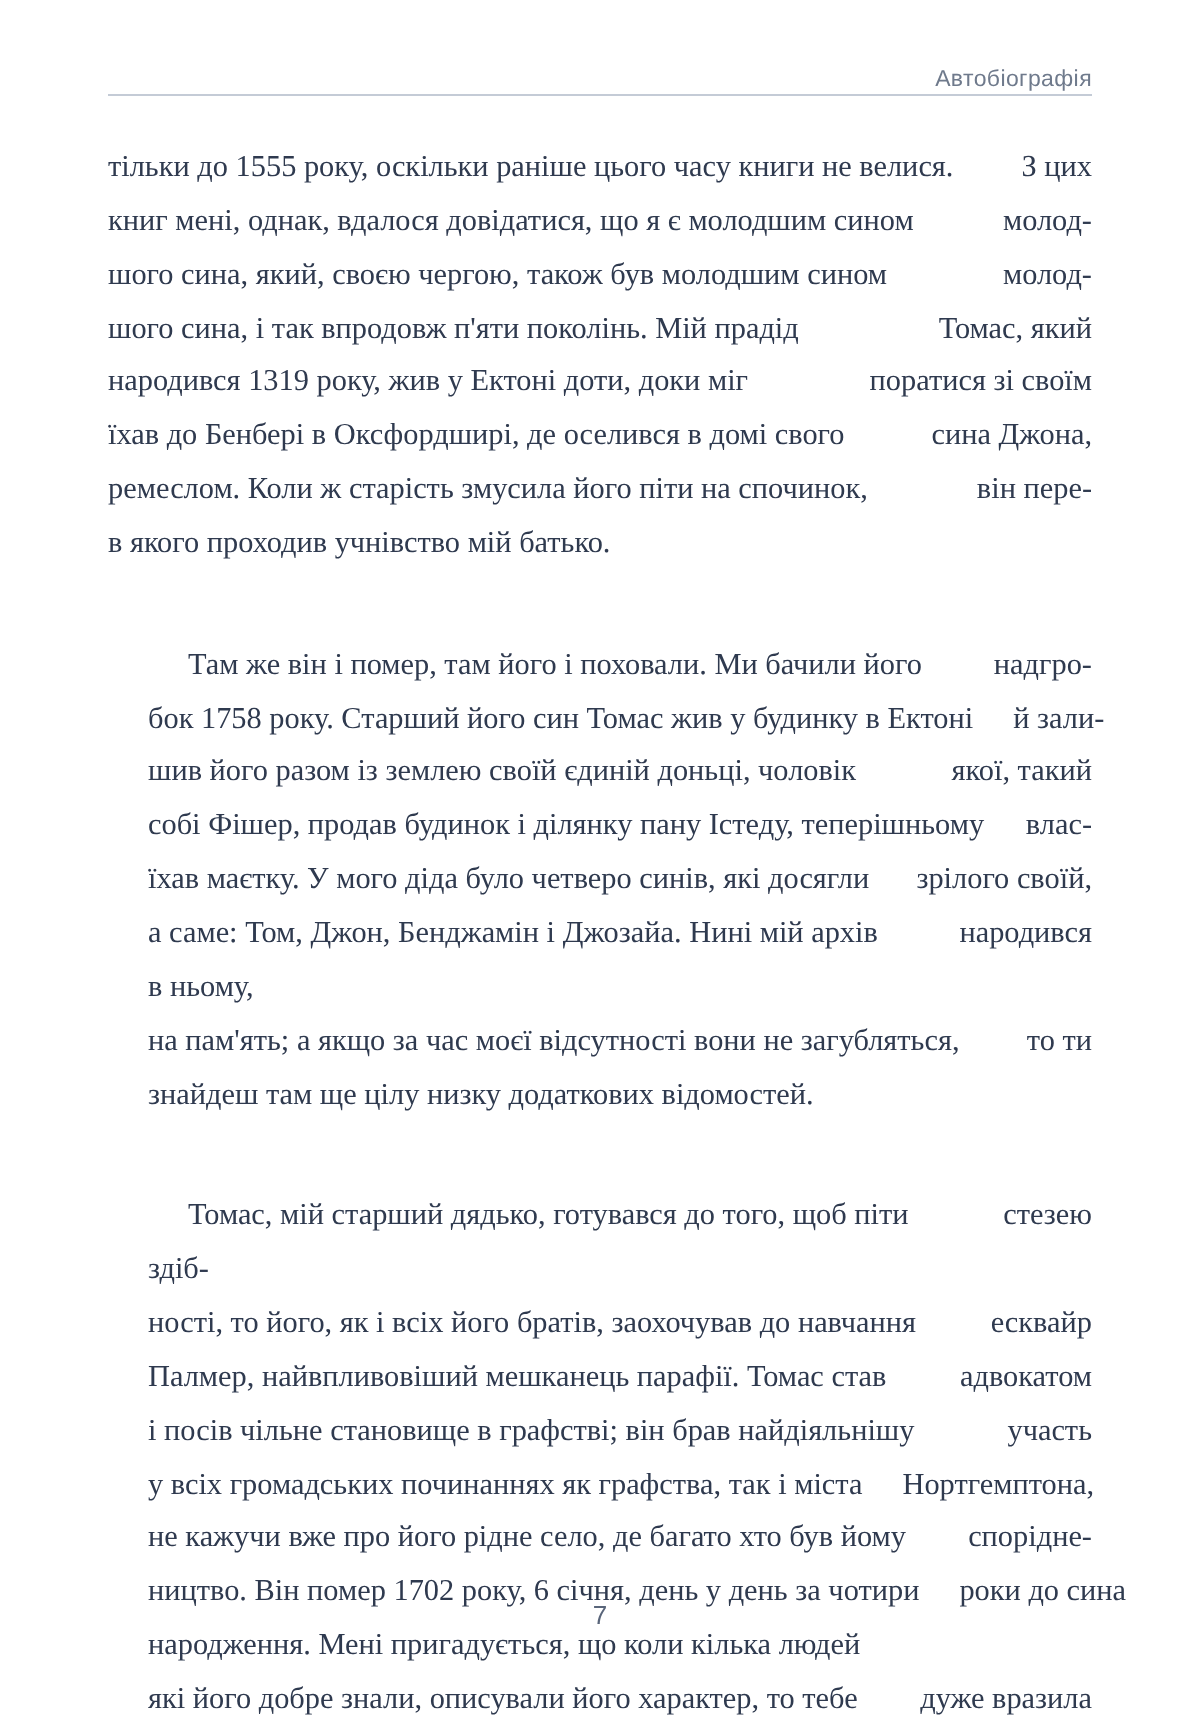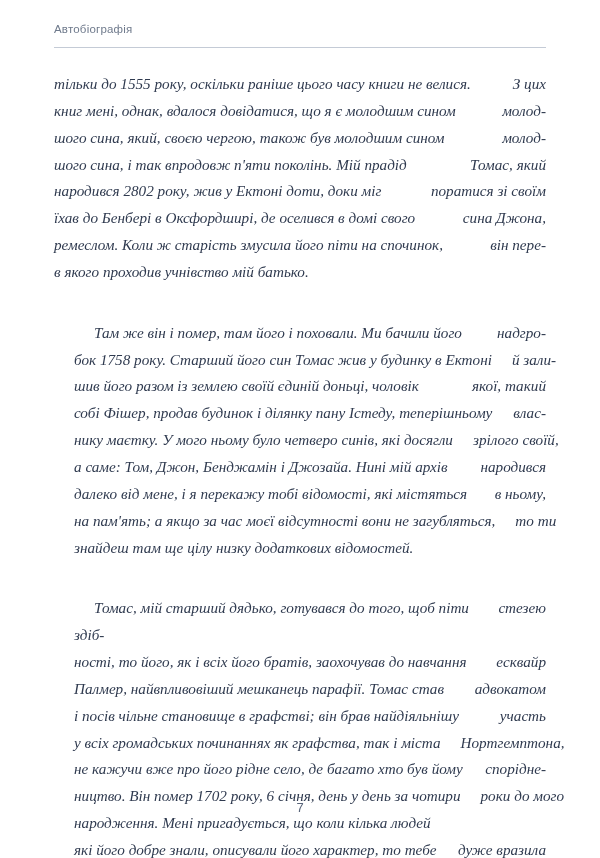--- a/index.html
+++ b/index.html
@@ -26,9 +26,9 @@
   .running-head {
     position: absolute;
     left: 54px;
-    top: 22px;
+    top: 33px;
     width: 492px;
-    text-align: left;
+    text-align: right;
     font-family: "Liberation Sans", "DejaVu Sans", sans-serif;
     font-size: 11.5px;
     letter-spacing: 0.2px;

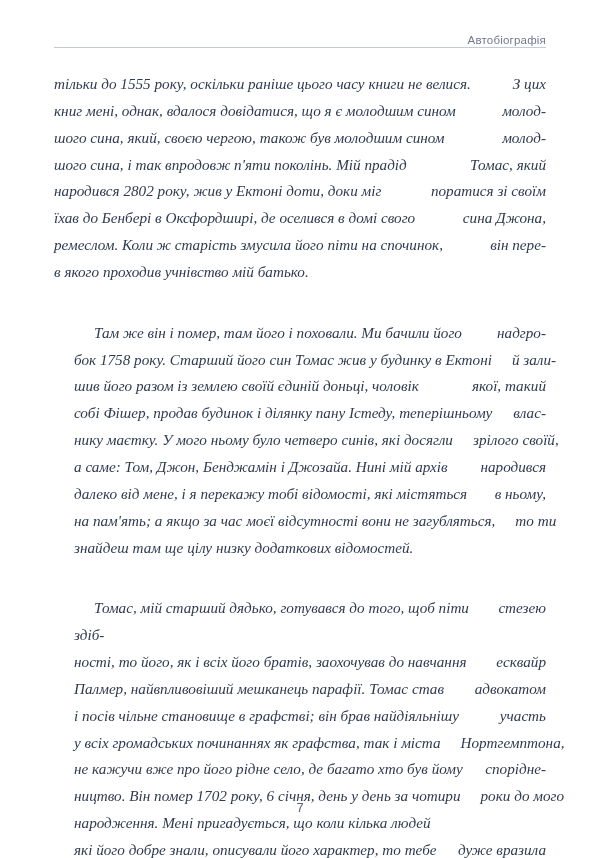--- a/index.html
+++ b/index.html
@@ -65,7 +65,6 @@
     margin: 0;
     text-indent: 20px;
     text-align: justify;
-    font-style: italic;
   }
 
   

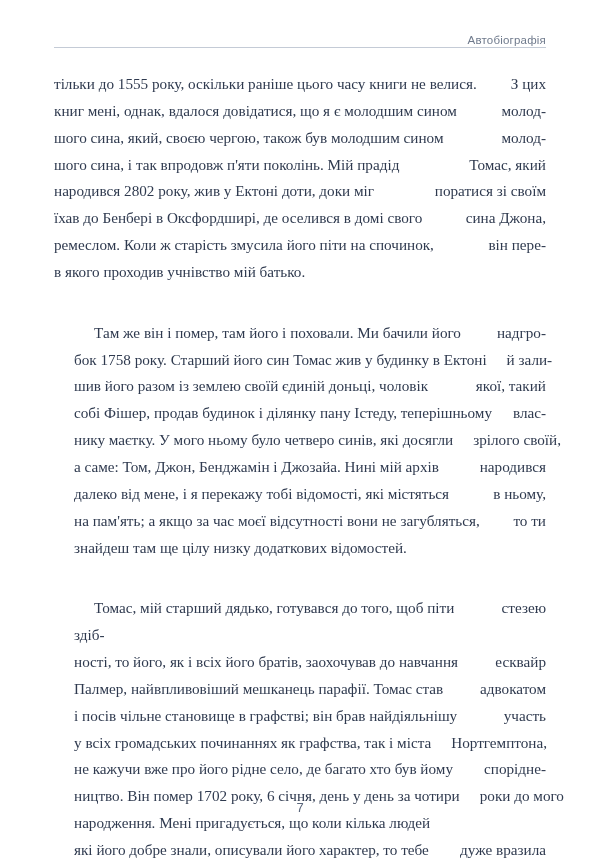--- a/index.html
+++ b/index.html
@@ -134,7 +134,7 @@
           <span>Томас, який</span>
         </span>
         <span class="ln just">
-          <span>народився 2802 року, жив у Ектоні доти, доки міг</span>
+          <span>народився 1319 року, жив у Ектоні доти, доки міг</span>
           <span>поратися зі своїм</span>
         </span>
         <span class="ln just">

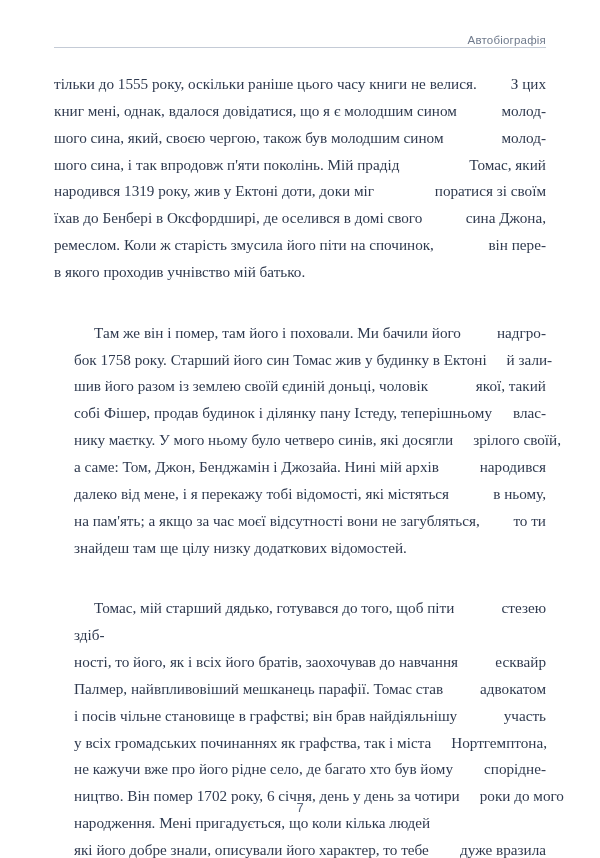--- a/index.html
+++ b/index.html
@@ -165,7 +165,7 @@
           <span>влас-</span>
         </span>
         <span class="ln just">
-          <span>нику маєтку. У мого ньому було четверо синів, які досягли</span>
+          <span>їхав маєтку. У мого діда було четверо синів, які досягли</span>
           <span>зрілого своїй,</span>
         </span>
         <span class="ln just">

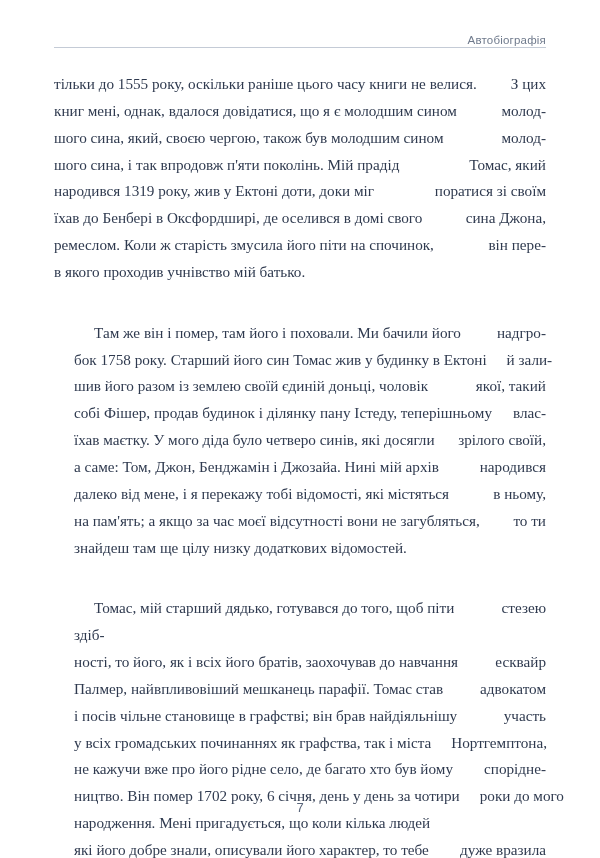--- a/index.html
+++ b/index.html
@@ -173,7 +173,6 @@
           <span>народився</span>
         </span>
         <span class="ln just">
-          <span>далеко від мене, і я перекажу тобі відомості, які містяться</span>
           <span>в ньому,</span>
         </span>
         <span class="ln just">

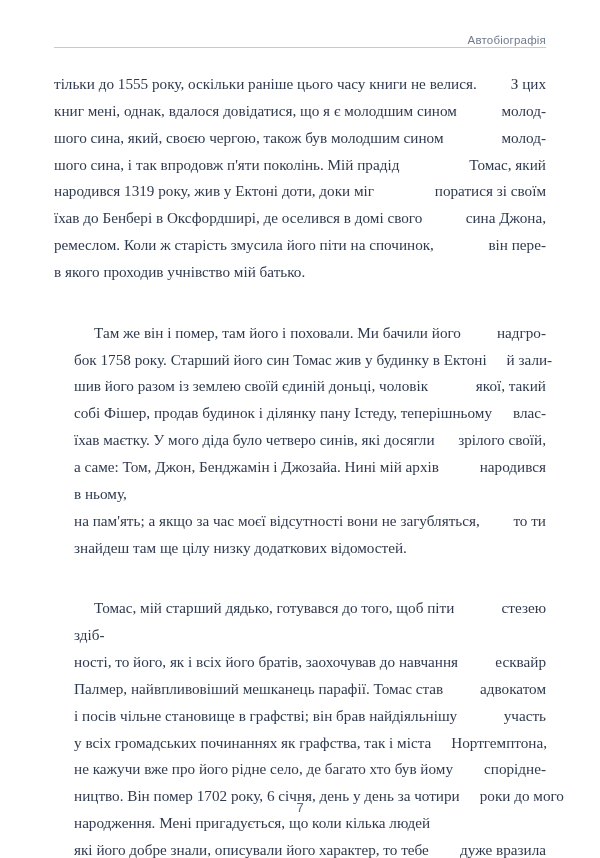--- a/index.html
+++ b/index.html
@@ -211,7 +211,7 @@
         </span>
         <span class="ln just">
           <span>ництво. Він помер 1702 року, 6 січня, день у день за чотири</span>
-          <span>роки до мого</span>
+          <span>роки до сина</span>
         </span>
         <span class="ln just">
           <span>народження. Мені пригадується, що коли кілька людей</span>

